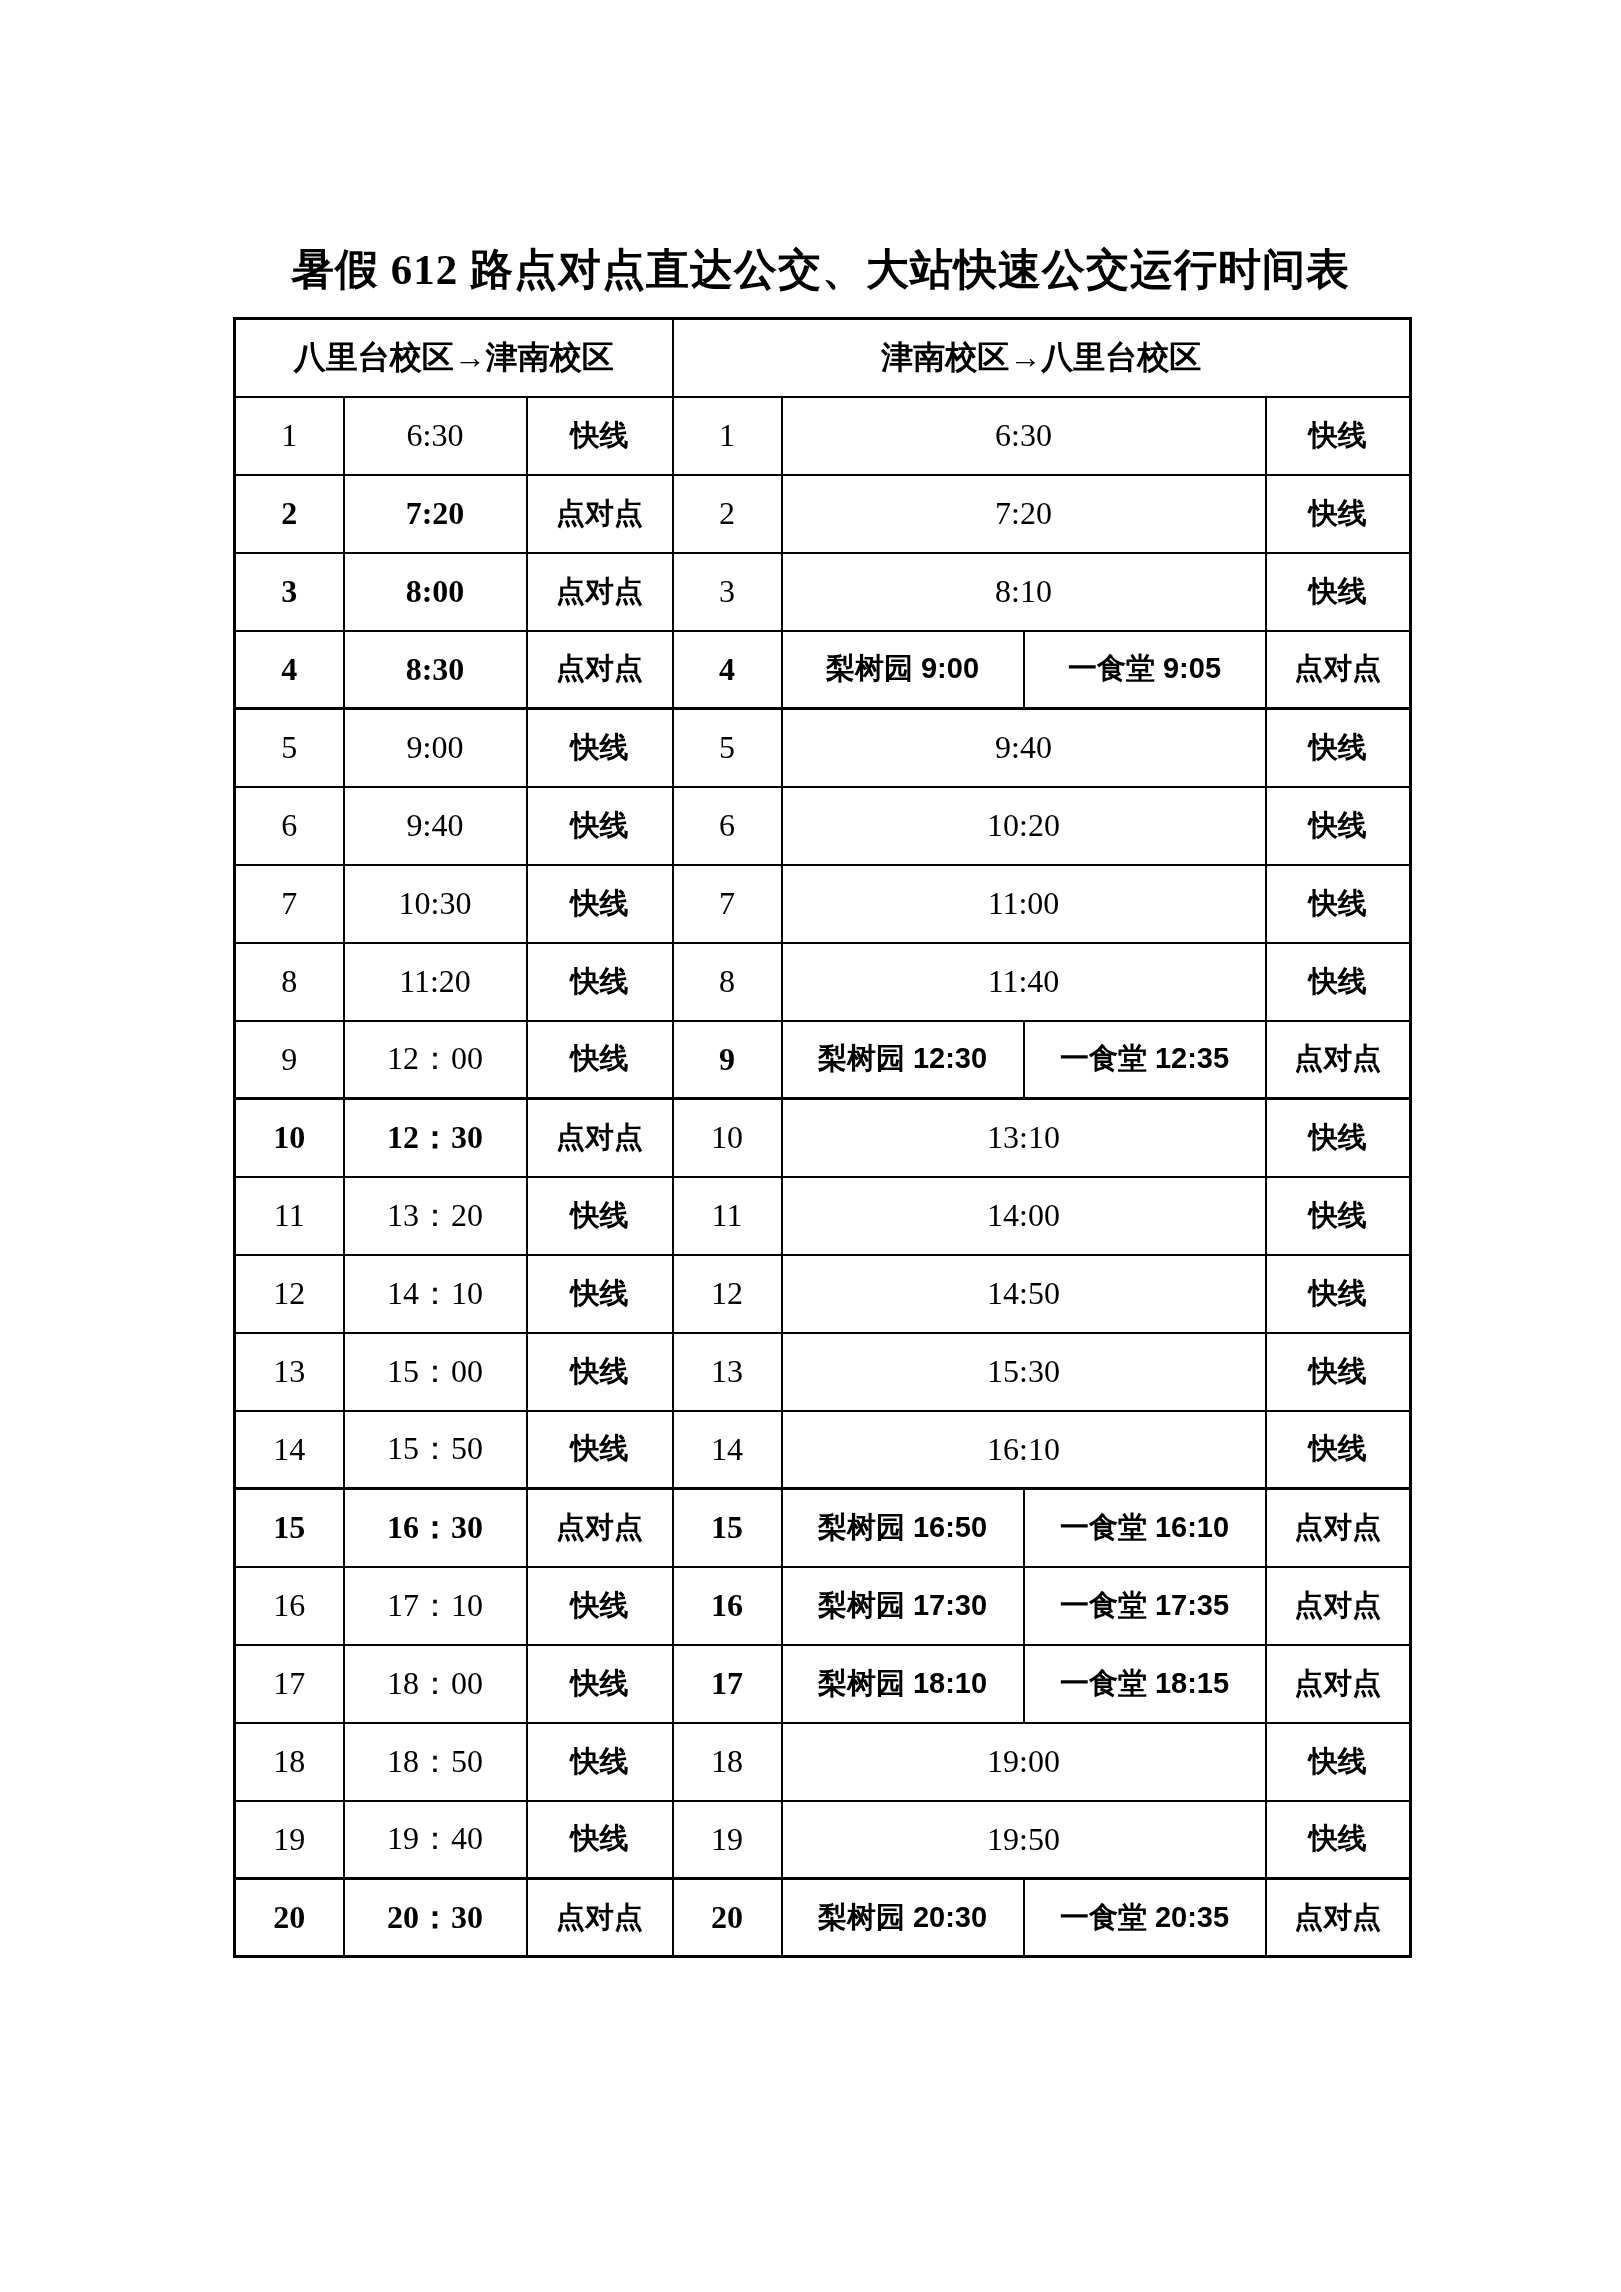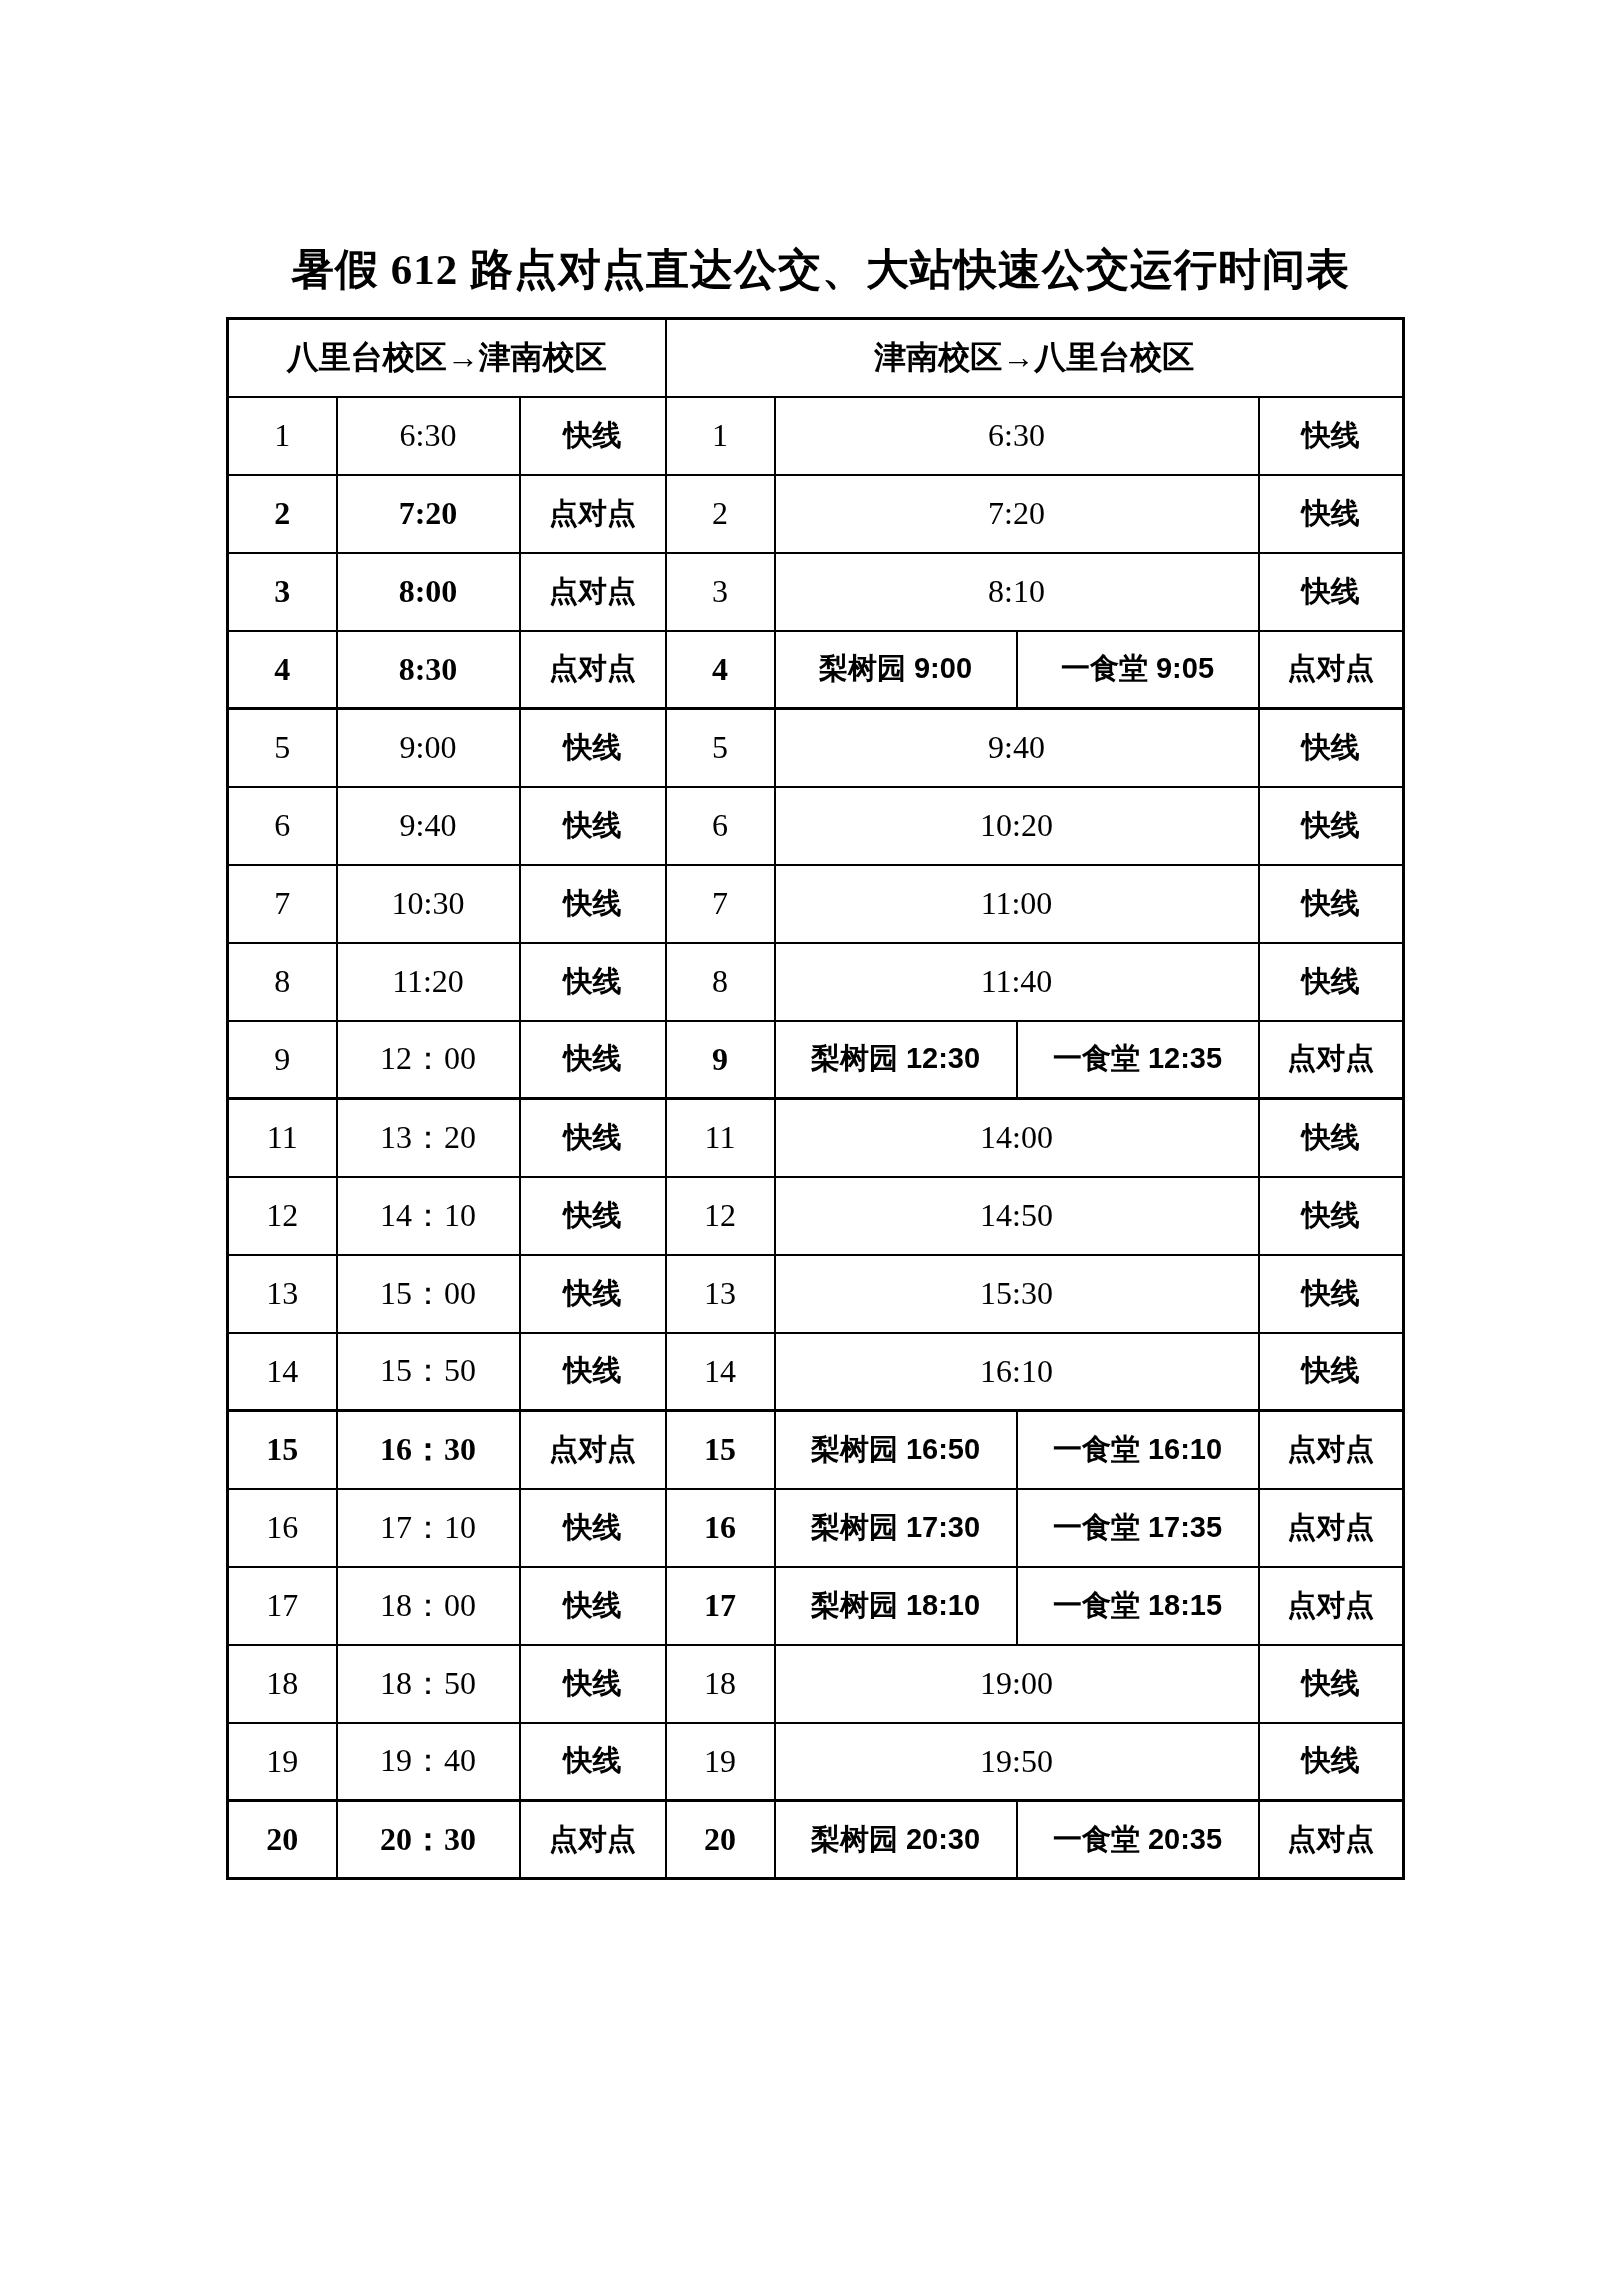--- a/index.html
+++ b/index.html
@@ -23,7 +23,7 @@
   }
   table.timetable {
     position:absolute;
-    left:226px; top:317px;
+    left:233px; top:317px;
     width:1176px;
     border-collapse:collapse;
     table-layout:fixed;

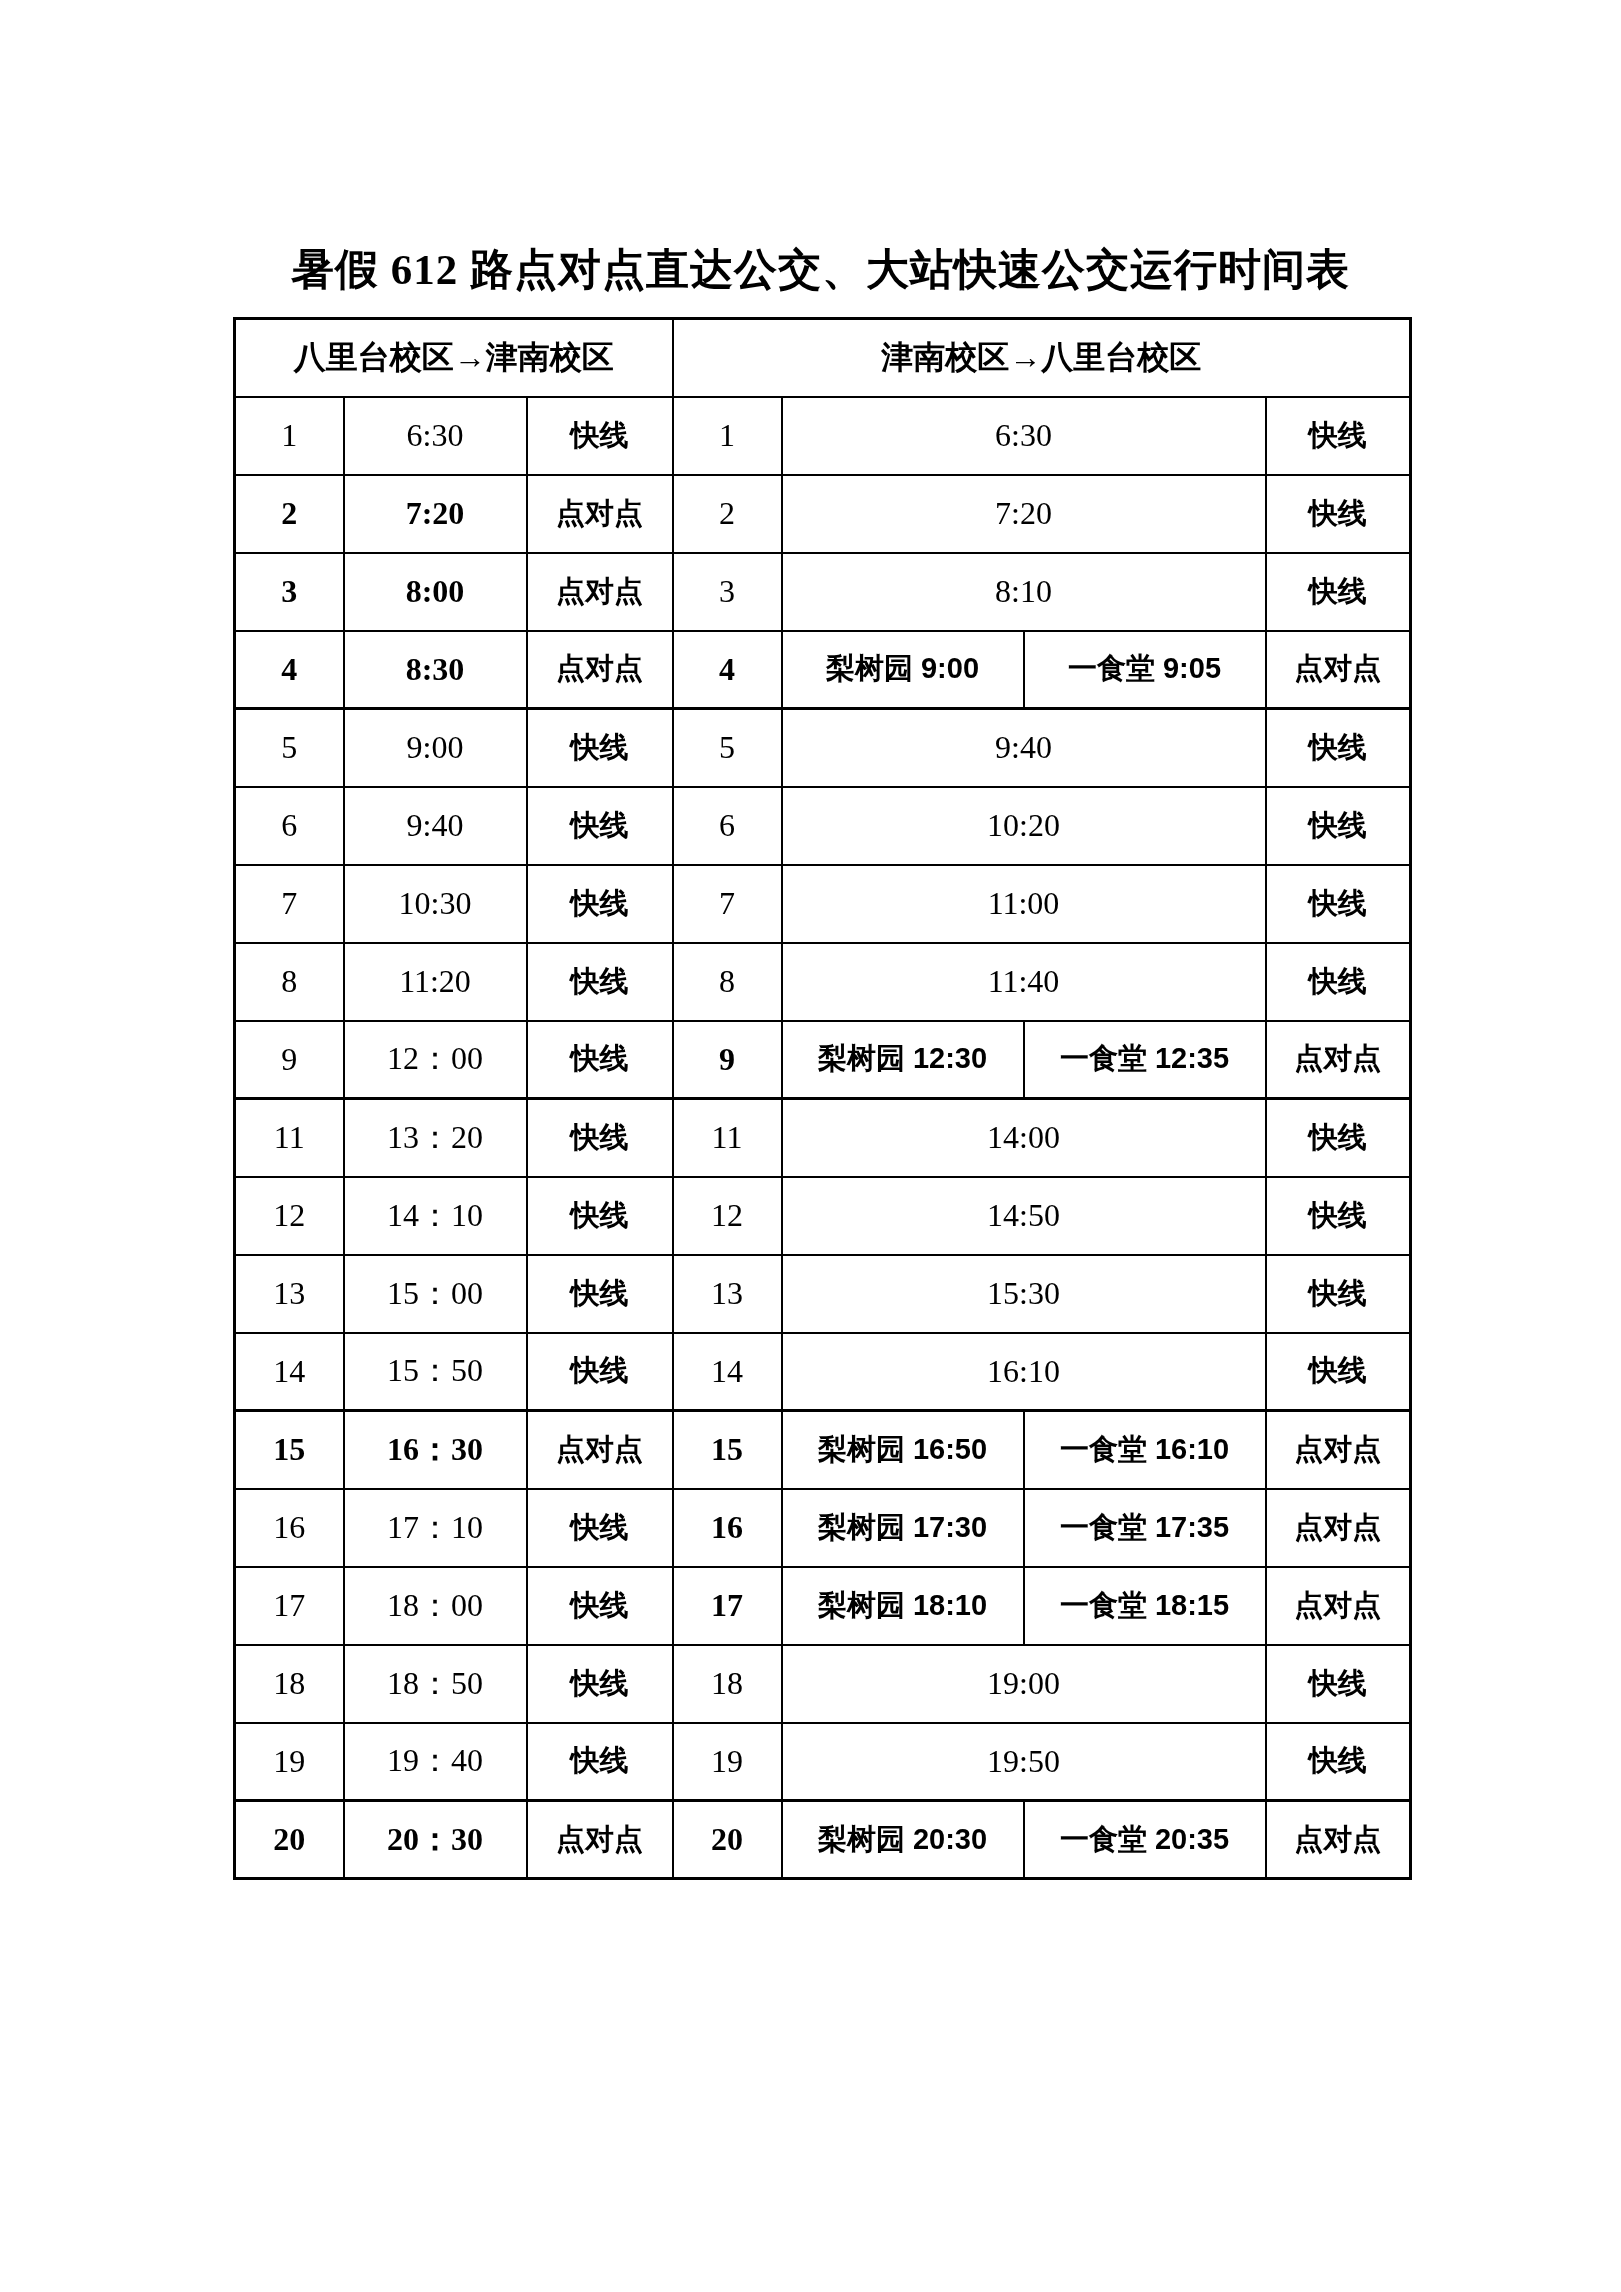--- a/index.html
+++ b/index.html
@@ -164,6 +164,14 @@
         <td class="hei">点对点</td>
       </tr>
       <tr>
+        <td class="no b">10</td>
+        <td class="time b">12：30</td>
+        <td class="hei">点对点</td>
+        <td class="no">10</td>
+        <td class="time" colspan="2">13:10</td>
+        <td class="song">快线</td>
+      </tr>
+      <tr>
         <td class="no">11</td>
         <td class="time">13：20</td>
         <td class="song">快线</td>

